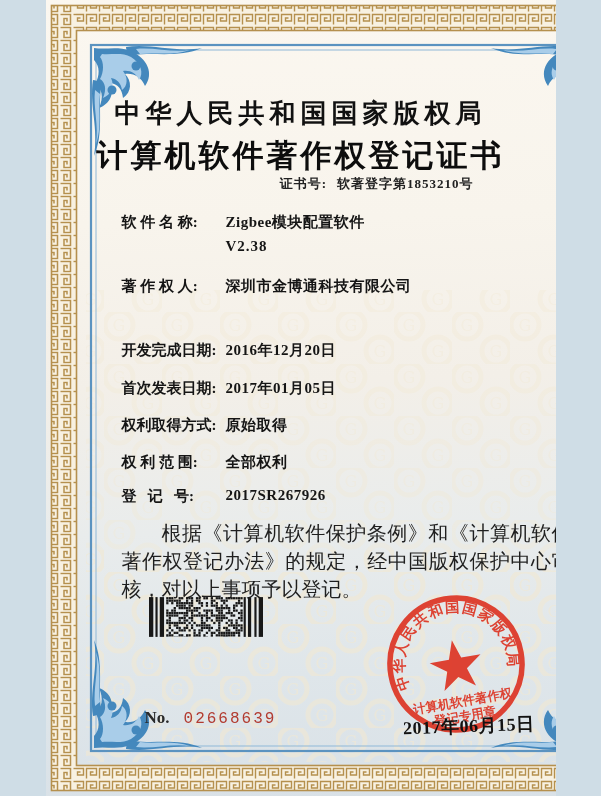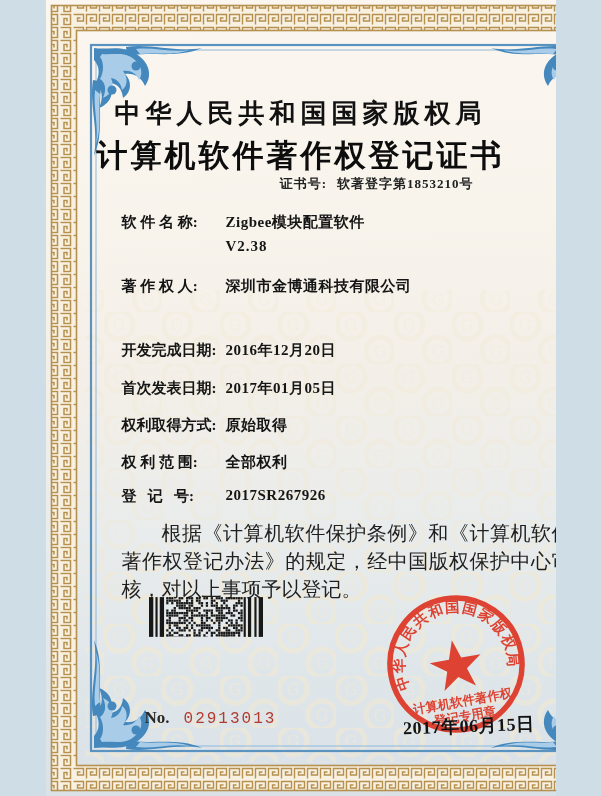--- a/index.html
+++ b/index.html
@@ -491,7 +491,7 @@
     </div>
 
     <div class="serial">
-      <span class="no-label">No.</span><span class="no-value">02913013</span>
+      <span class="no-label">No.</span><span class="no-value">02668639</span>
     </div>
 
     <div class="issue-date">2017年06月15日</div>

